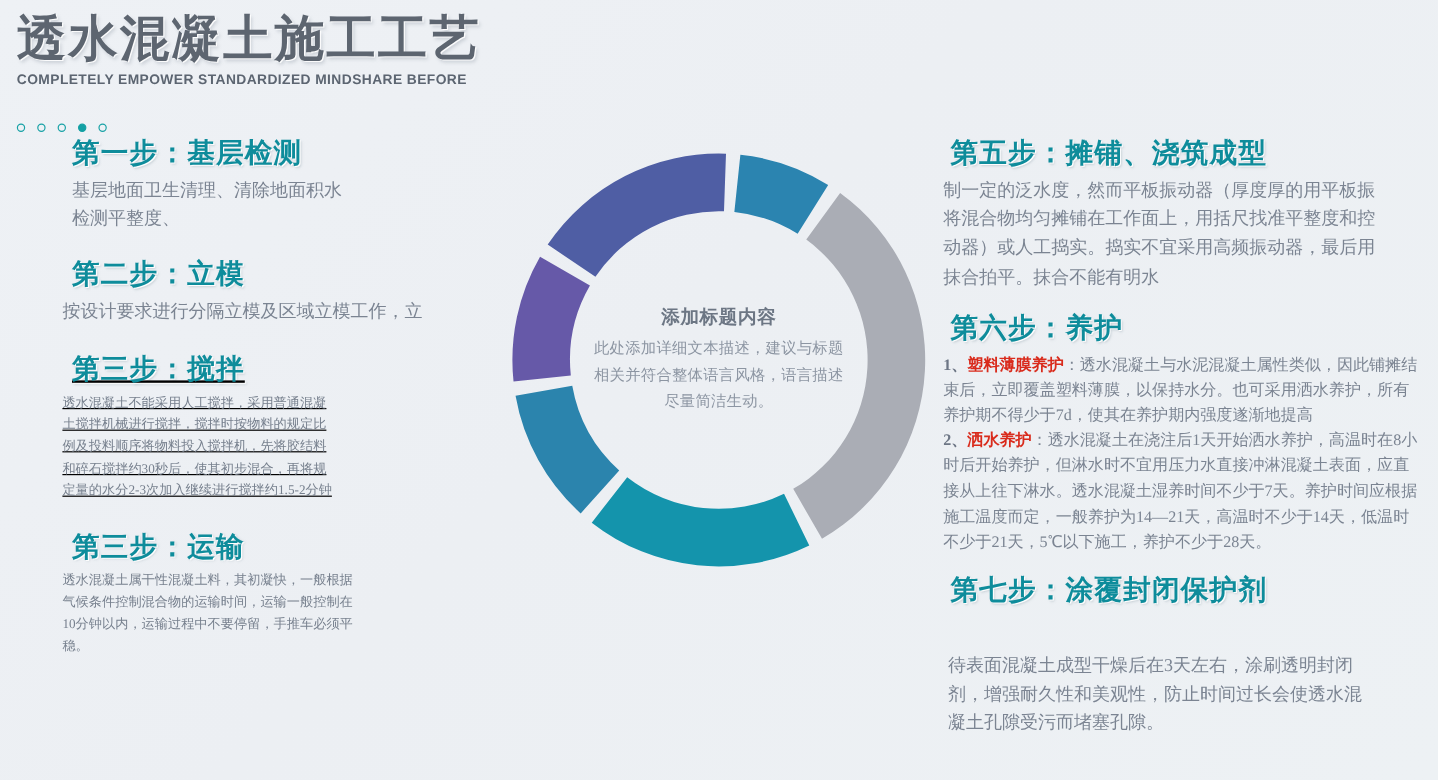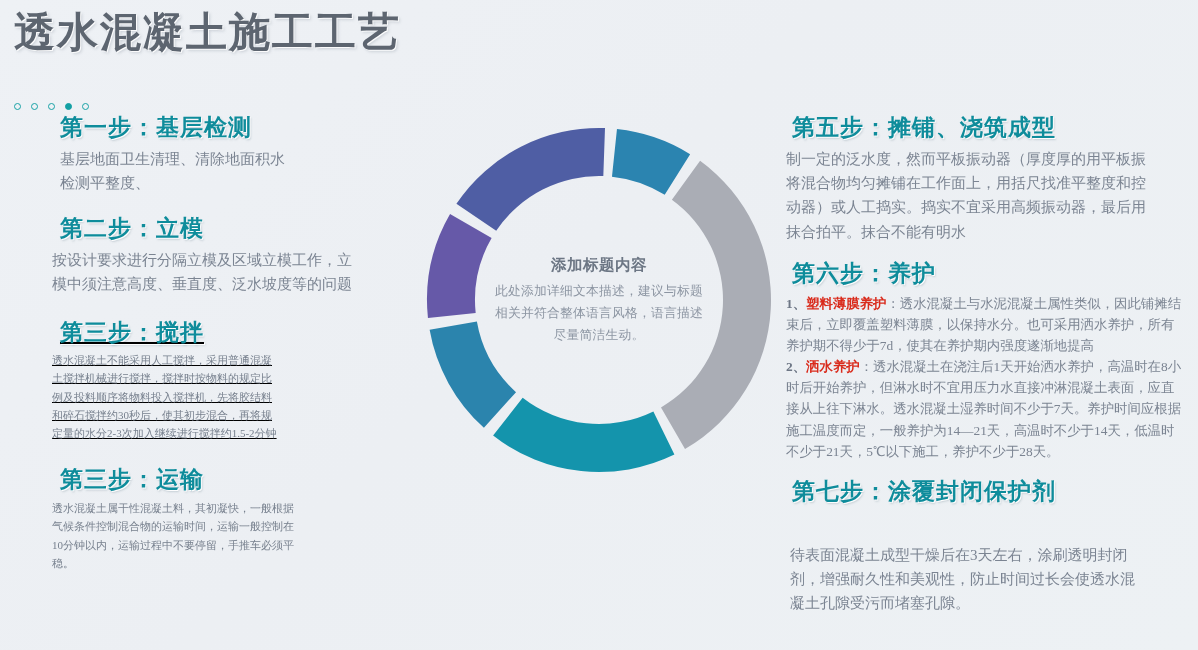--- a/index.html
+++ b/index.html
@@ -163,6 +163,7 @@
 
   <div class="header">
     <div class="main-title">透水混凝土施工工艺</div>
+    <div class="subtitle">COMPLETELY EMPOWER STANDARDIZED MINDSHARE BEFORE</div>
   </div>
 
   <div class="dots">

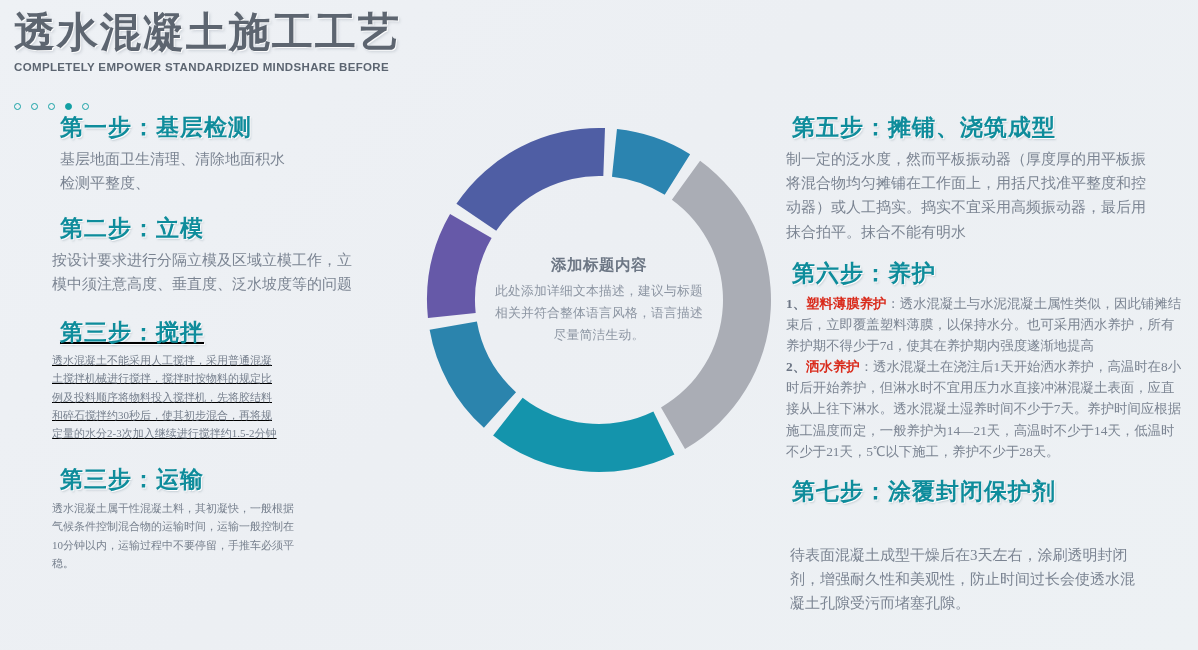--- a/index.html
+++ b/index.html
@@ -188,7 +188,6 @@
       <div class="step-head">第二步：立模</div>
       <div class="step-body">
         <p>按设计要求进行分隔立模及区域立模工作，立</p>
-        <p>模中须注意高度、垂直度、泛水坡度等的问题</p>
       </div>
     </div>
 

